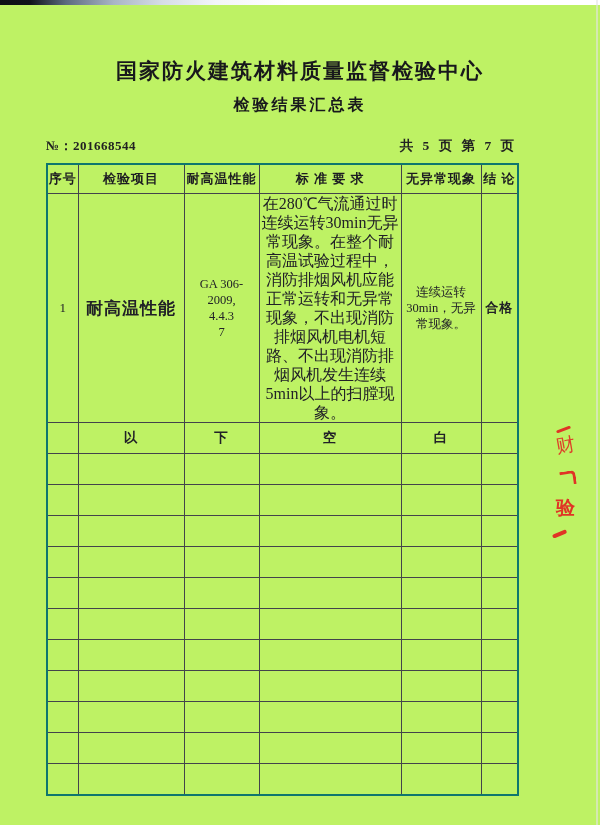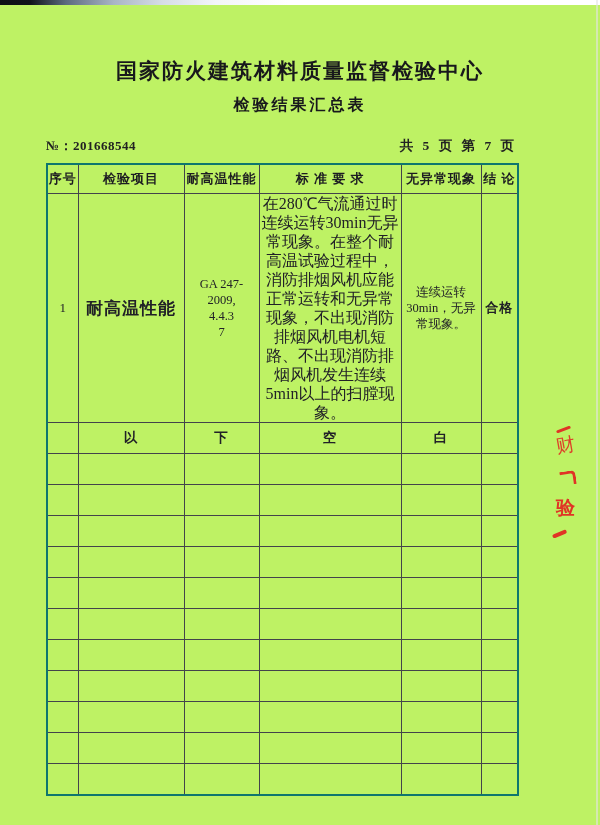--- a/index.html
+++ b/index.html
@@ -107,7 +107,7 @@
         <td class="seq-cell">1</td>
         <td class="item-cell">耐高温性能</td>
         <td class="clause-cell">
-          <div>GA 247-</div>
+          <div>GA 306-</div>
           <div>2009,</div>
           <div>4.4.3</div>
           <div>7</div>

